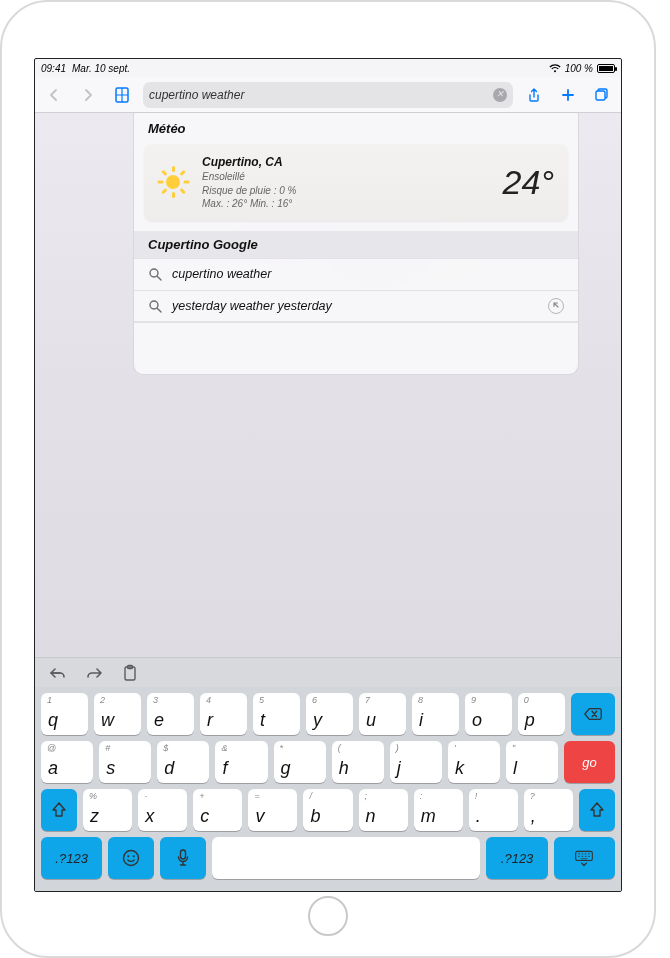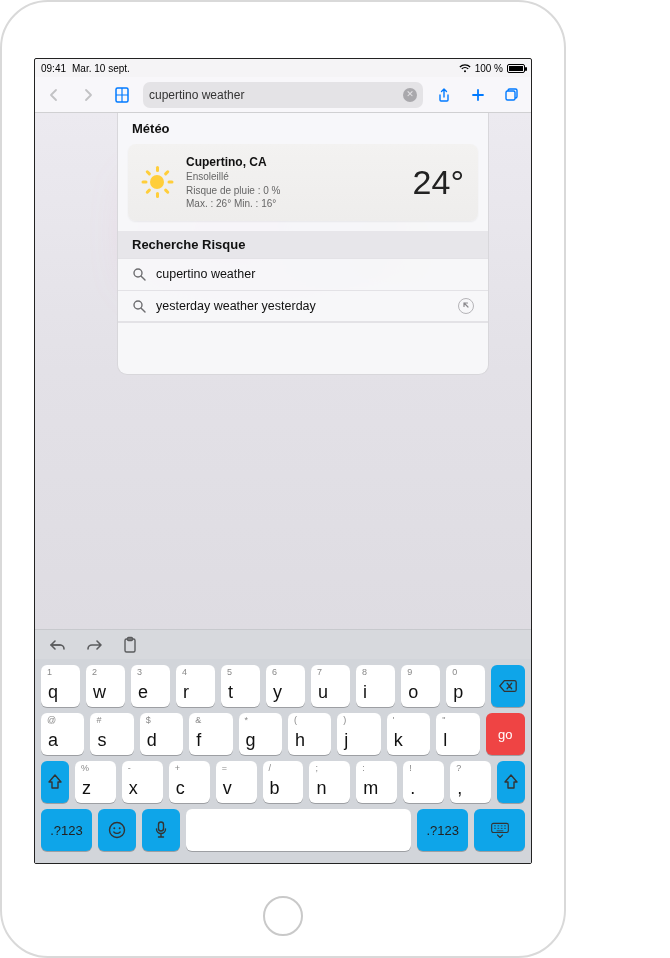--- a/index.html
+++ b/index.html
@@ -12,12 +12,13 @@
   }
   
   .device {
-    width: 566px; height: 958px;
+    width: 656px; height: 958px;
     border: 2px solid #d9d9d9;
     border-radius: 48px;
     background: #fff;
     position: relative;
-    padding: 56px 32px 92px 32px;
+    padding: 56px 32px 64px 32px;
+    font-style: italic;
   }
   .home-button {
     position: absolute;

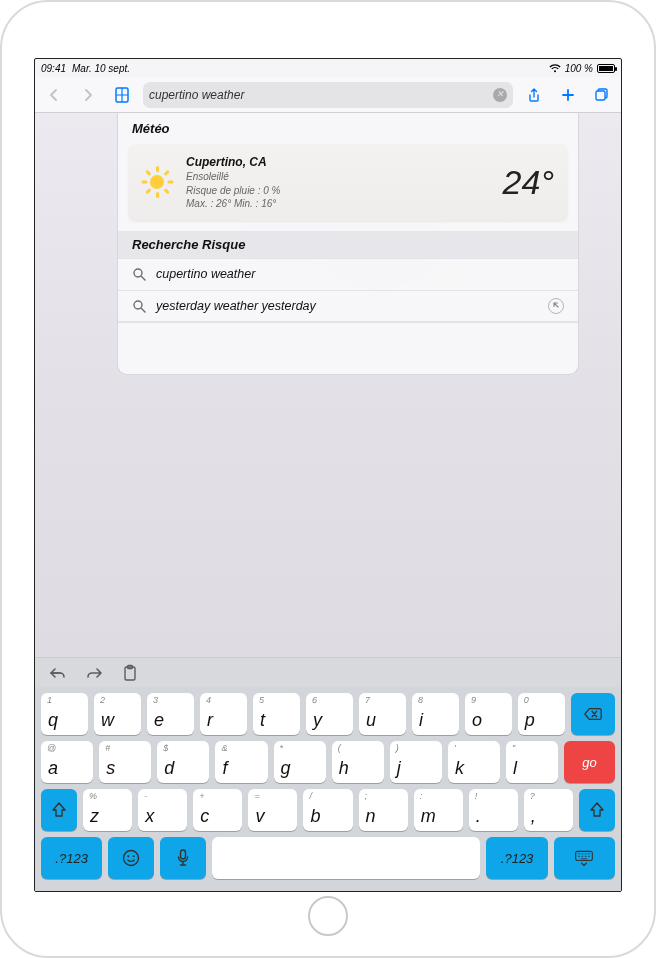--- a/index.html
+++ b/index.html
@@ -98,7 +98,7 @@
     filter: blur(18px);
   }
   .dropdown {
-    position:absolute; top:0; left:82px; right:42px;
+    position:absolute; top:0; left:98px; right:42px;
     background: rgba(248,248,250,.95);
     border: 1px solid #d8d7db;
     border-top: none;

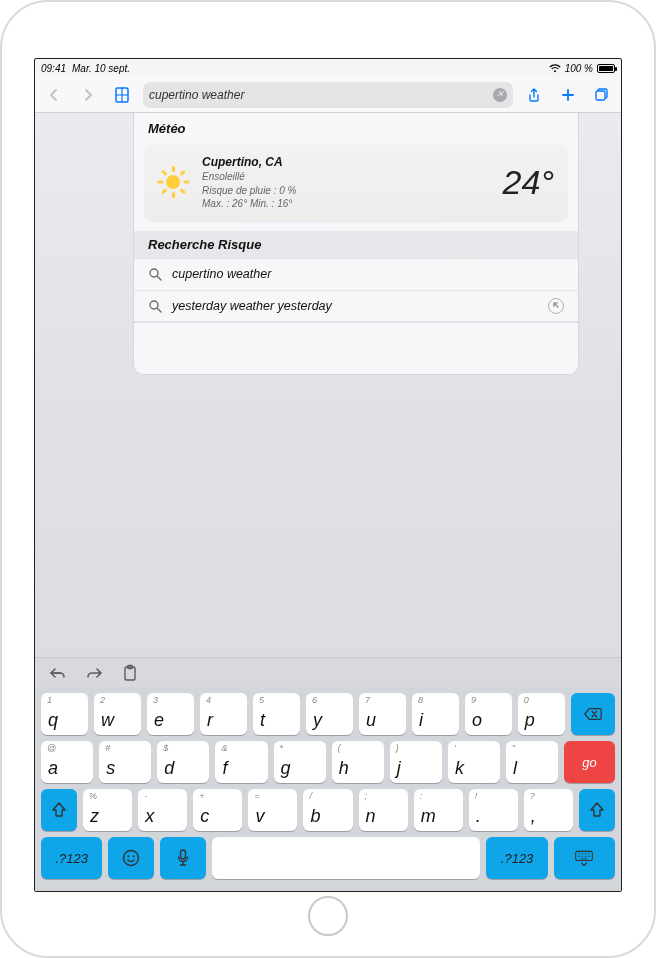--- a/index.html
+++ b/index.html
@@ -276,7 +276,7 @@
           <div class="weather-temp">24°</div>
         </div>
 
-        <div class="dd-section-title" style="background:#e7e6ea; padding-top:6px; padding-bottom:6px;">Recherche Risque</div>
+        <div class="dd-section-title" style="background:#e7e6ea; padding-top:6px; padding-bottom:6px;">Cupertino Google</div>
 
         <div class="dd-list" id="dd-list">
             <div class="dd-item">

